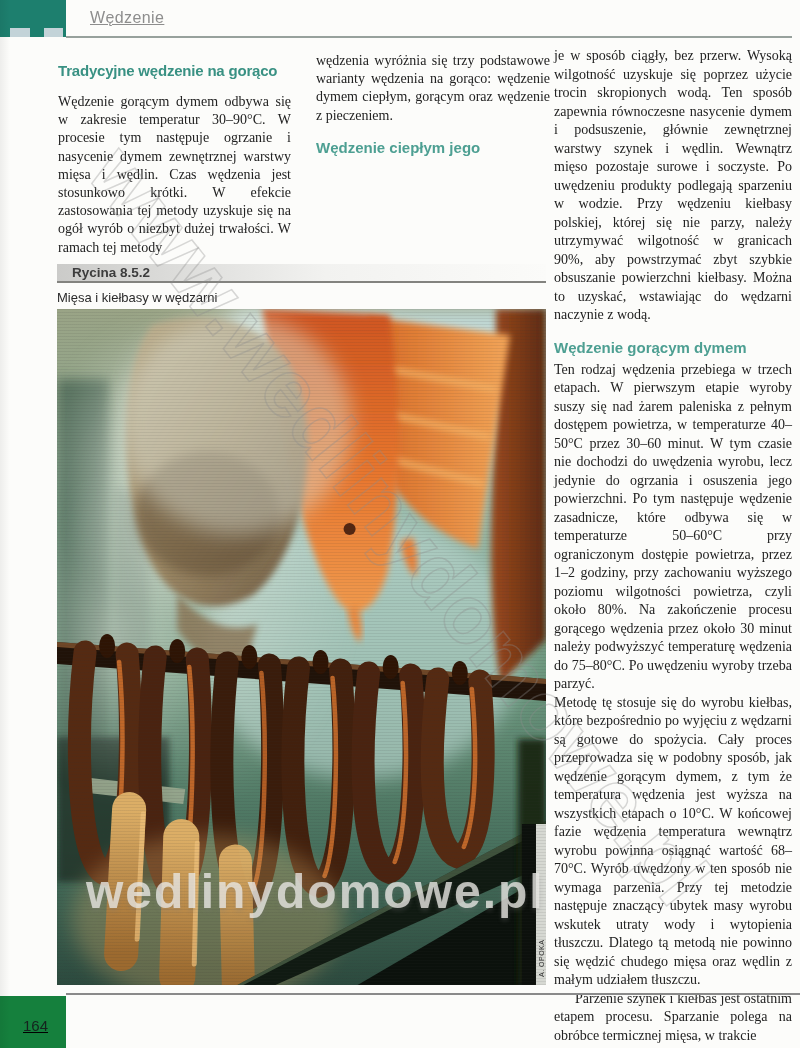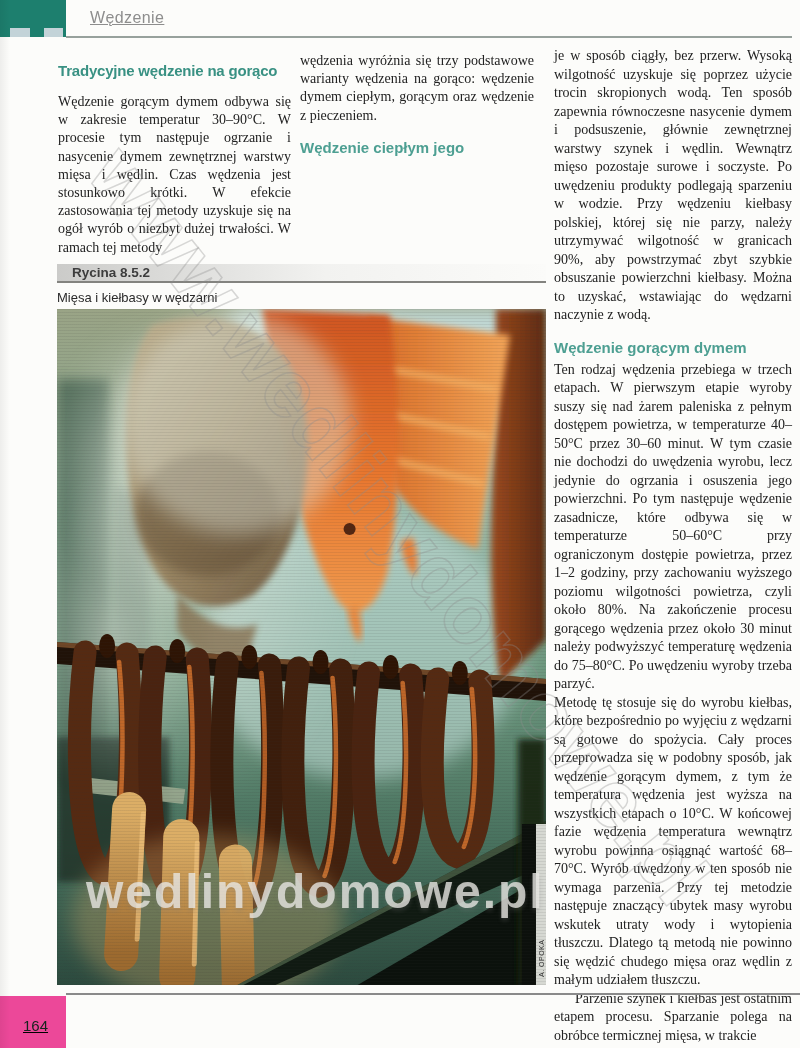--- a/index.html
+++ b/index.html
@@ -26,7 +26,7 @@
   .col{position:absolute;color:#222;font-size:14px;text-align:justify;z-index:3;}
   .col p{margin:0;line-height:18.2px;}
   #col1{left:58px;top:62px;width:233px;}
-  #col2{left:300px;top:52px;width:234px;}
+  #col2{left:316px;top:52px;width:234px;}
   #col3{left:554px;top:47px;width:238px;}
   #col3 p{line-height:18.5px;}
   .main-heading{

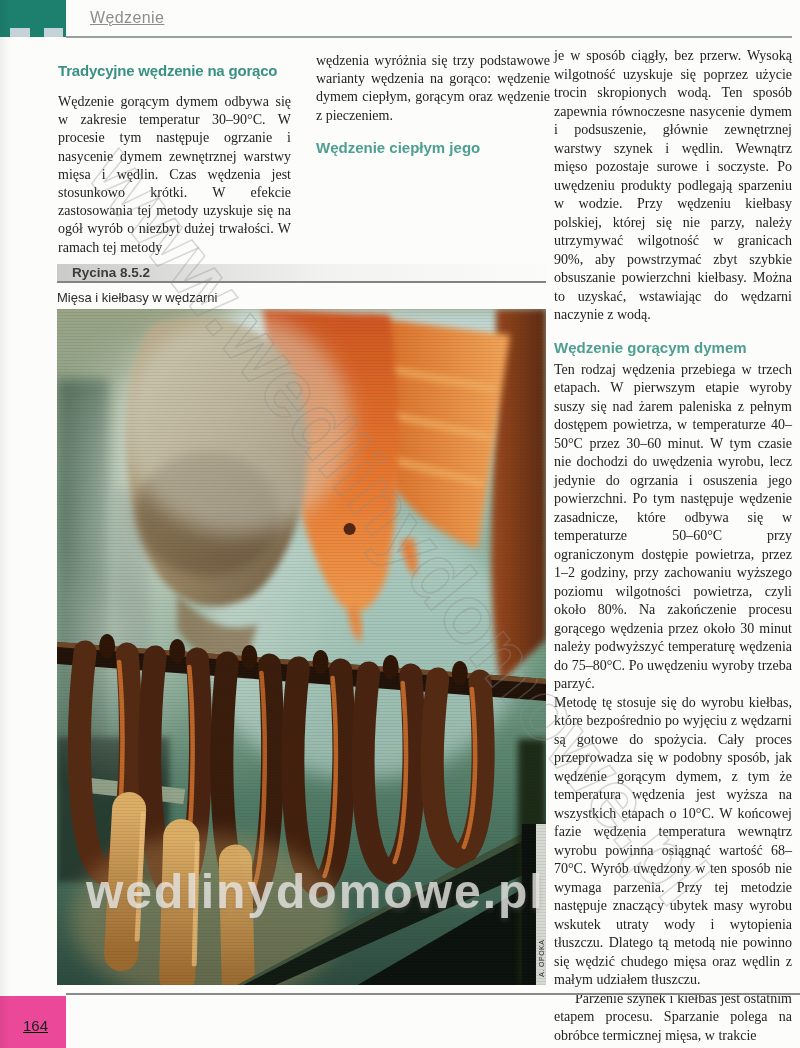--- a/index.html
+++ b/index.html
@@ -59,7 +59,7 @@
 
   
   .footer-rule{position:absolute;left:66px;top:993px;width:734px;height:2px;background:#8a8a8a;z-index:4;}
-  .footer-block{position:absolute;left:0;top:996px;width:66px;height:52px;background:#ec4899;z-index:4;text-decoration:underline;}
+  .footer-block{position:absolute;left:0;top:996px;width:66px;height:52px;background:#15803d;z-index:4;text-decoration:underline;}
   .page-number{font-family:"Liberation Sans",sans-serif;font-size:15px;color:#15231e;
     padding:21px 0 0 23px;}
 </style>

